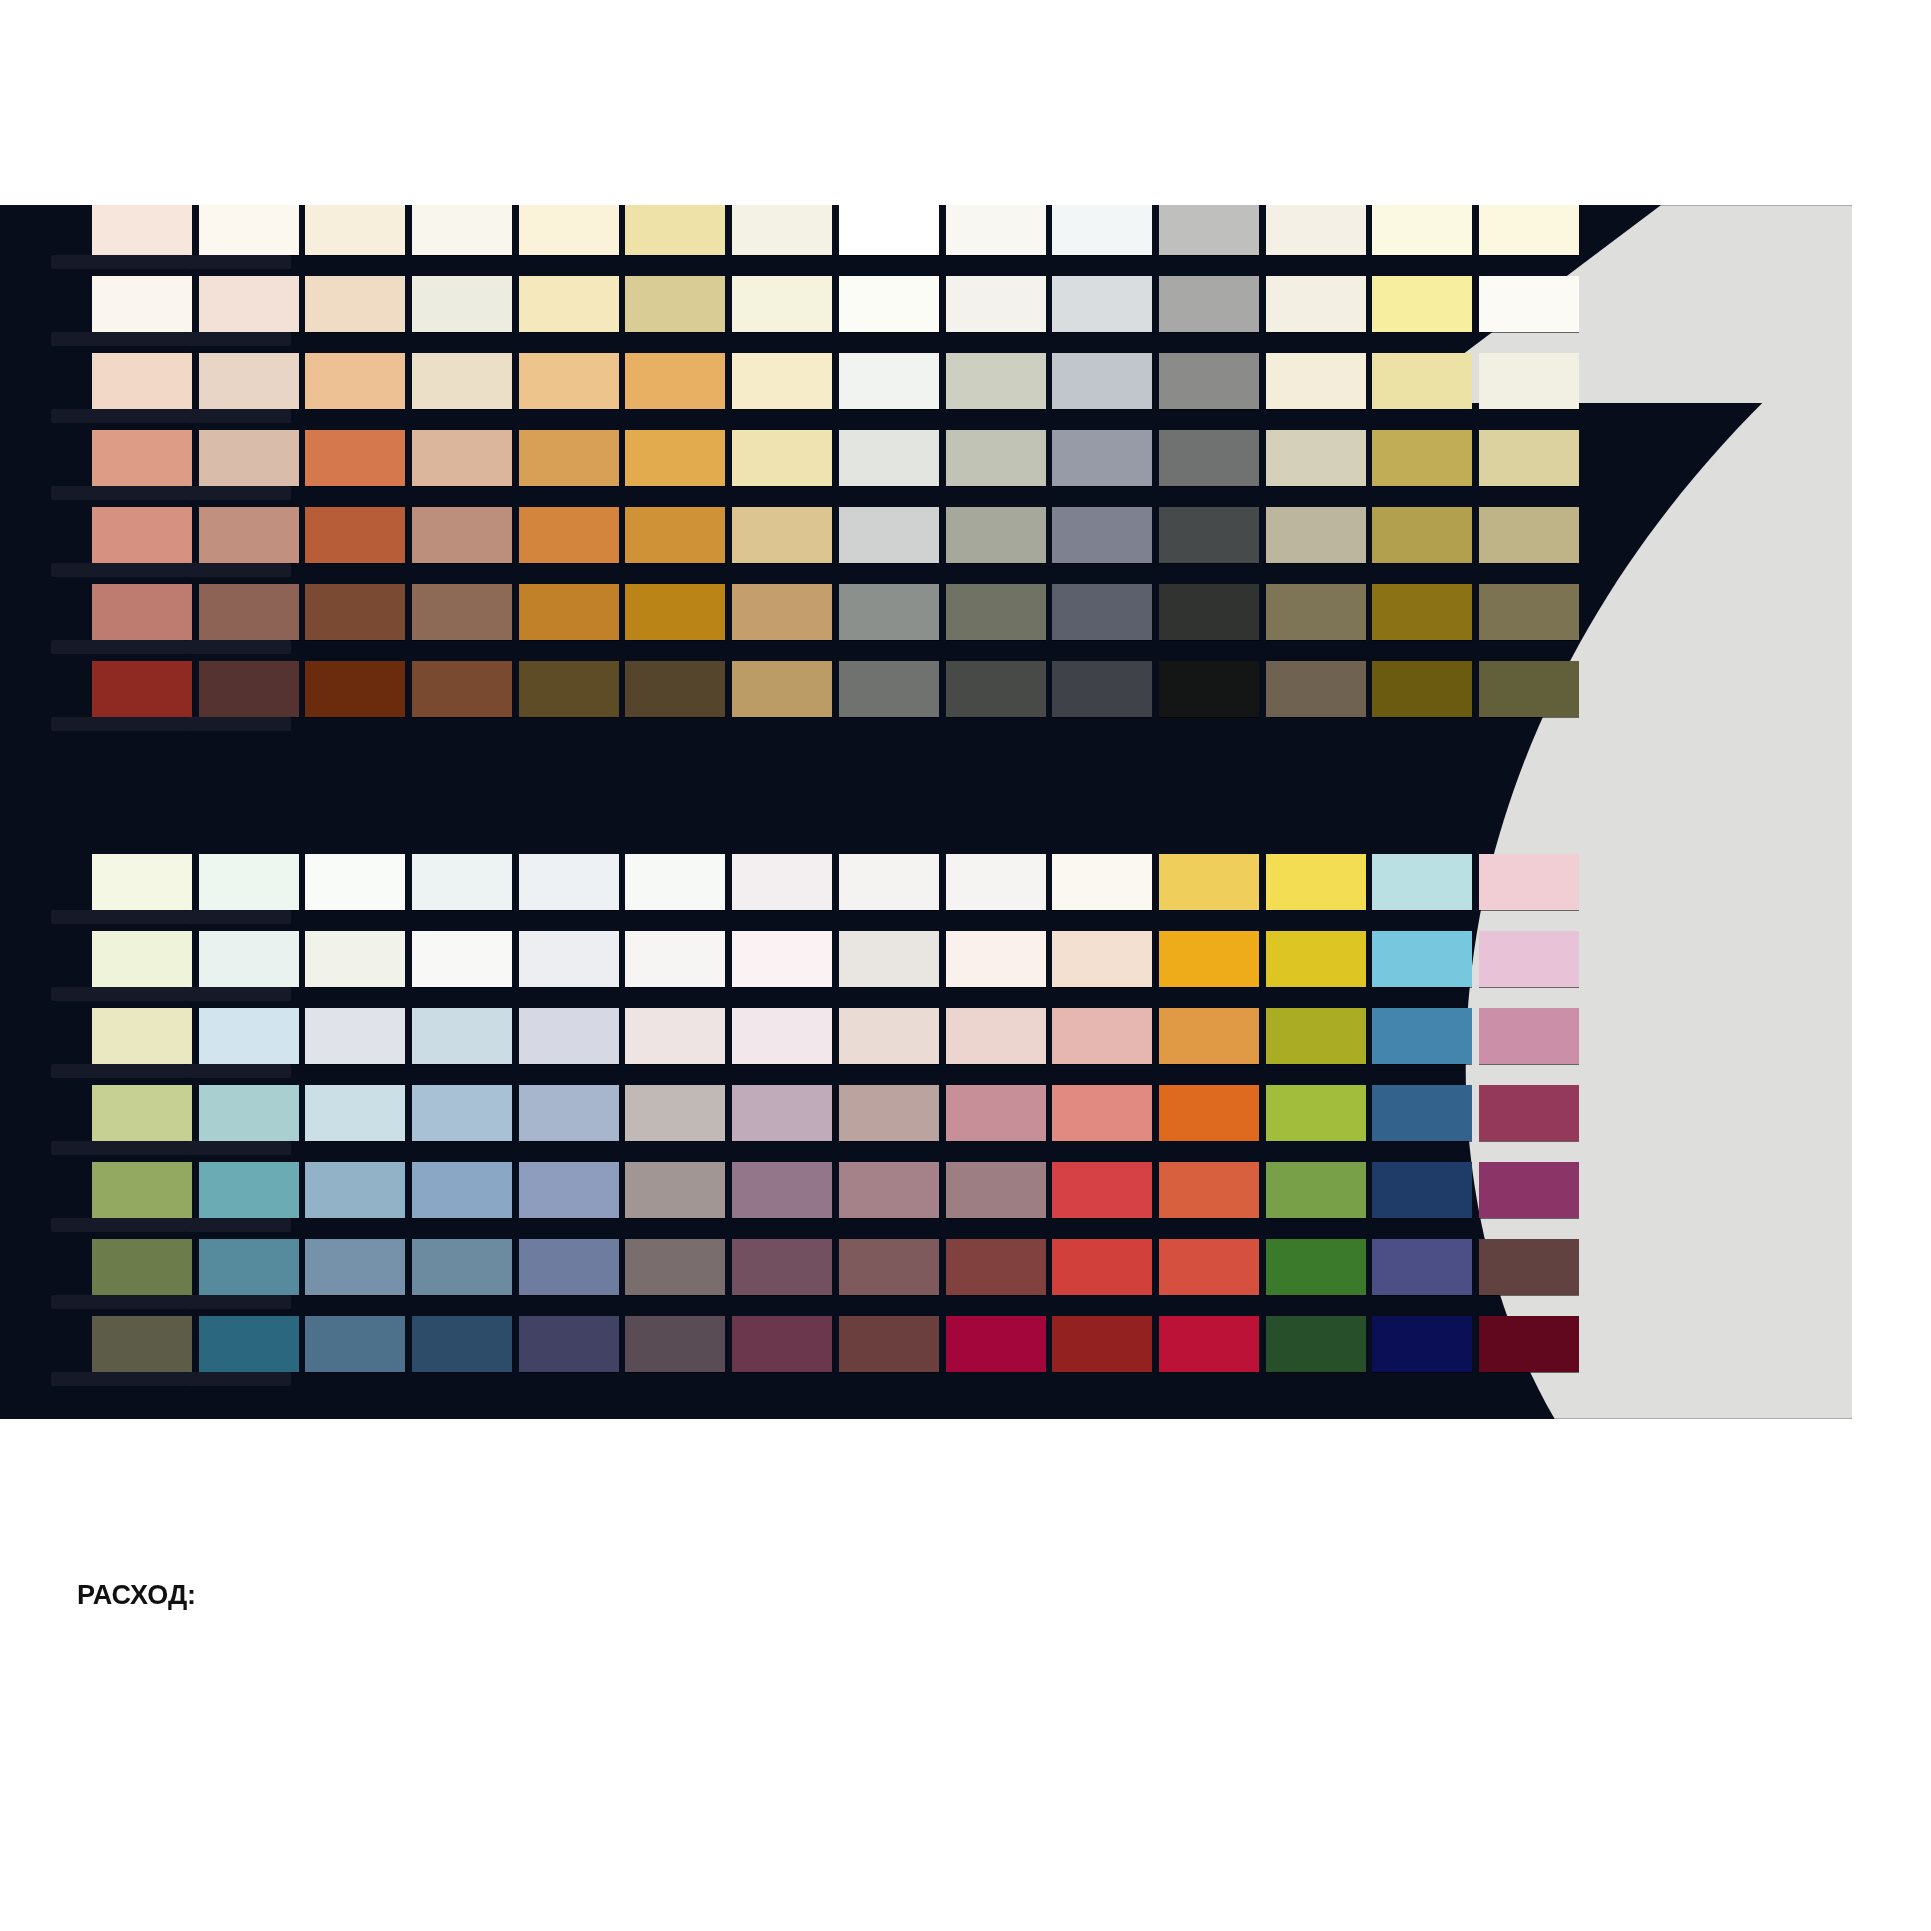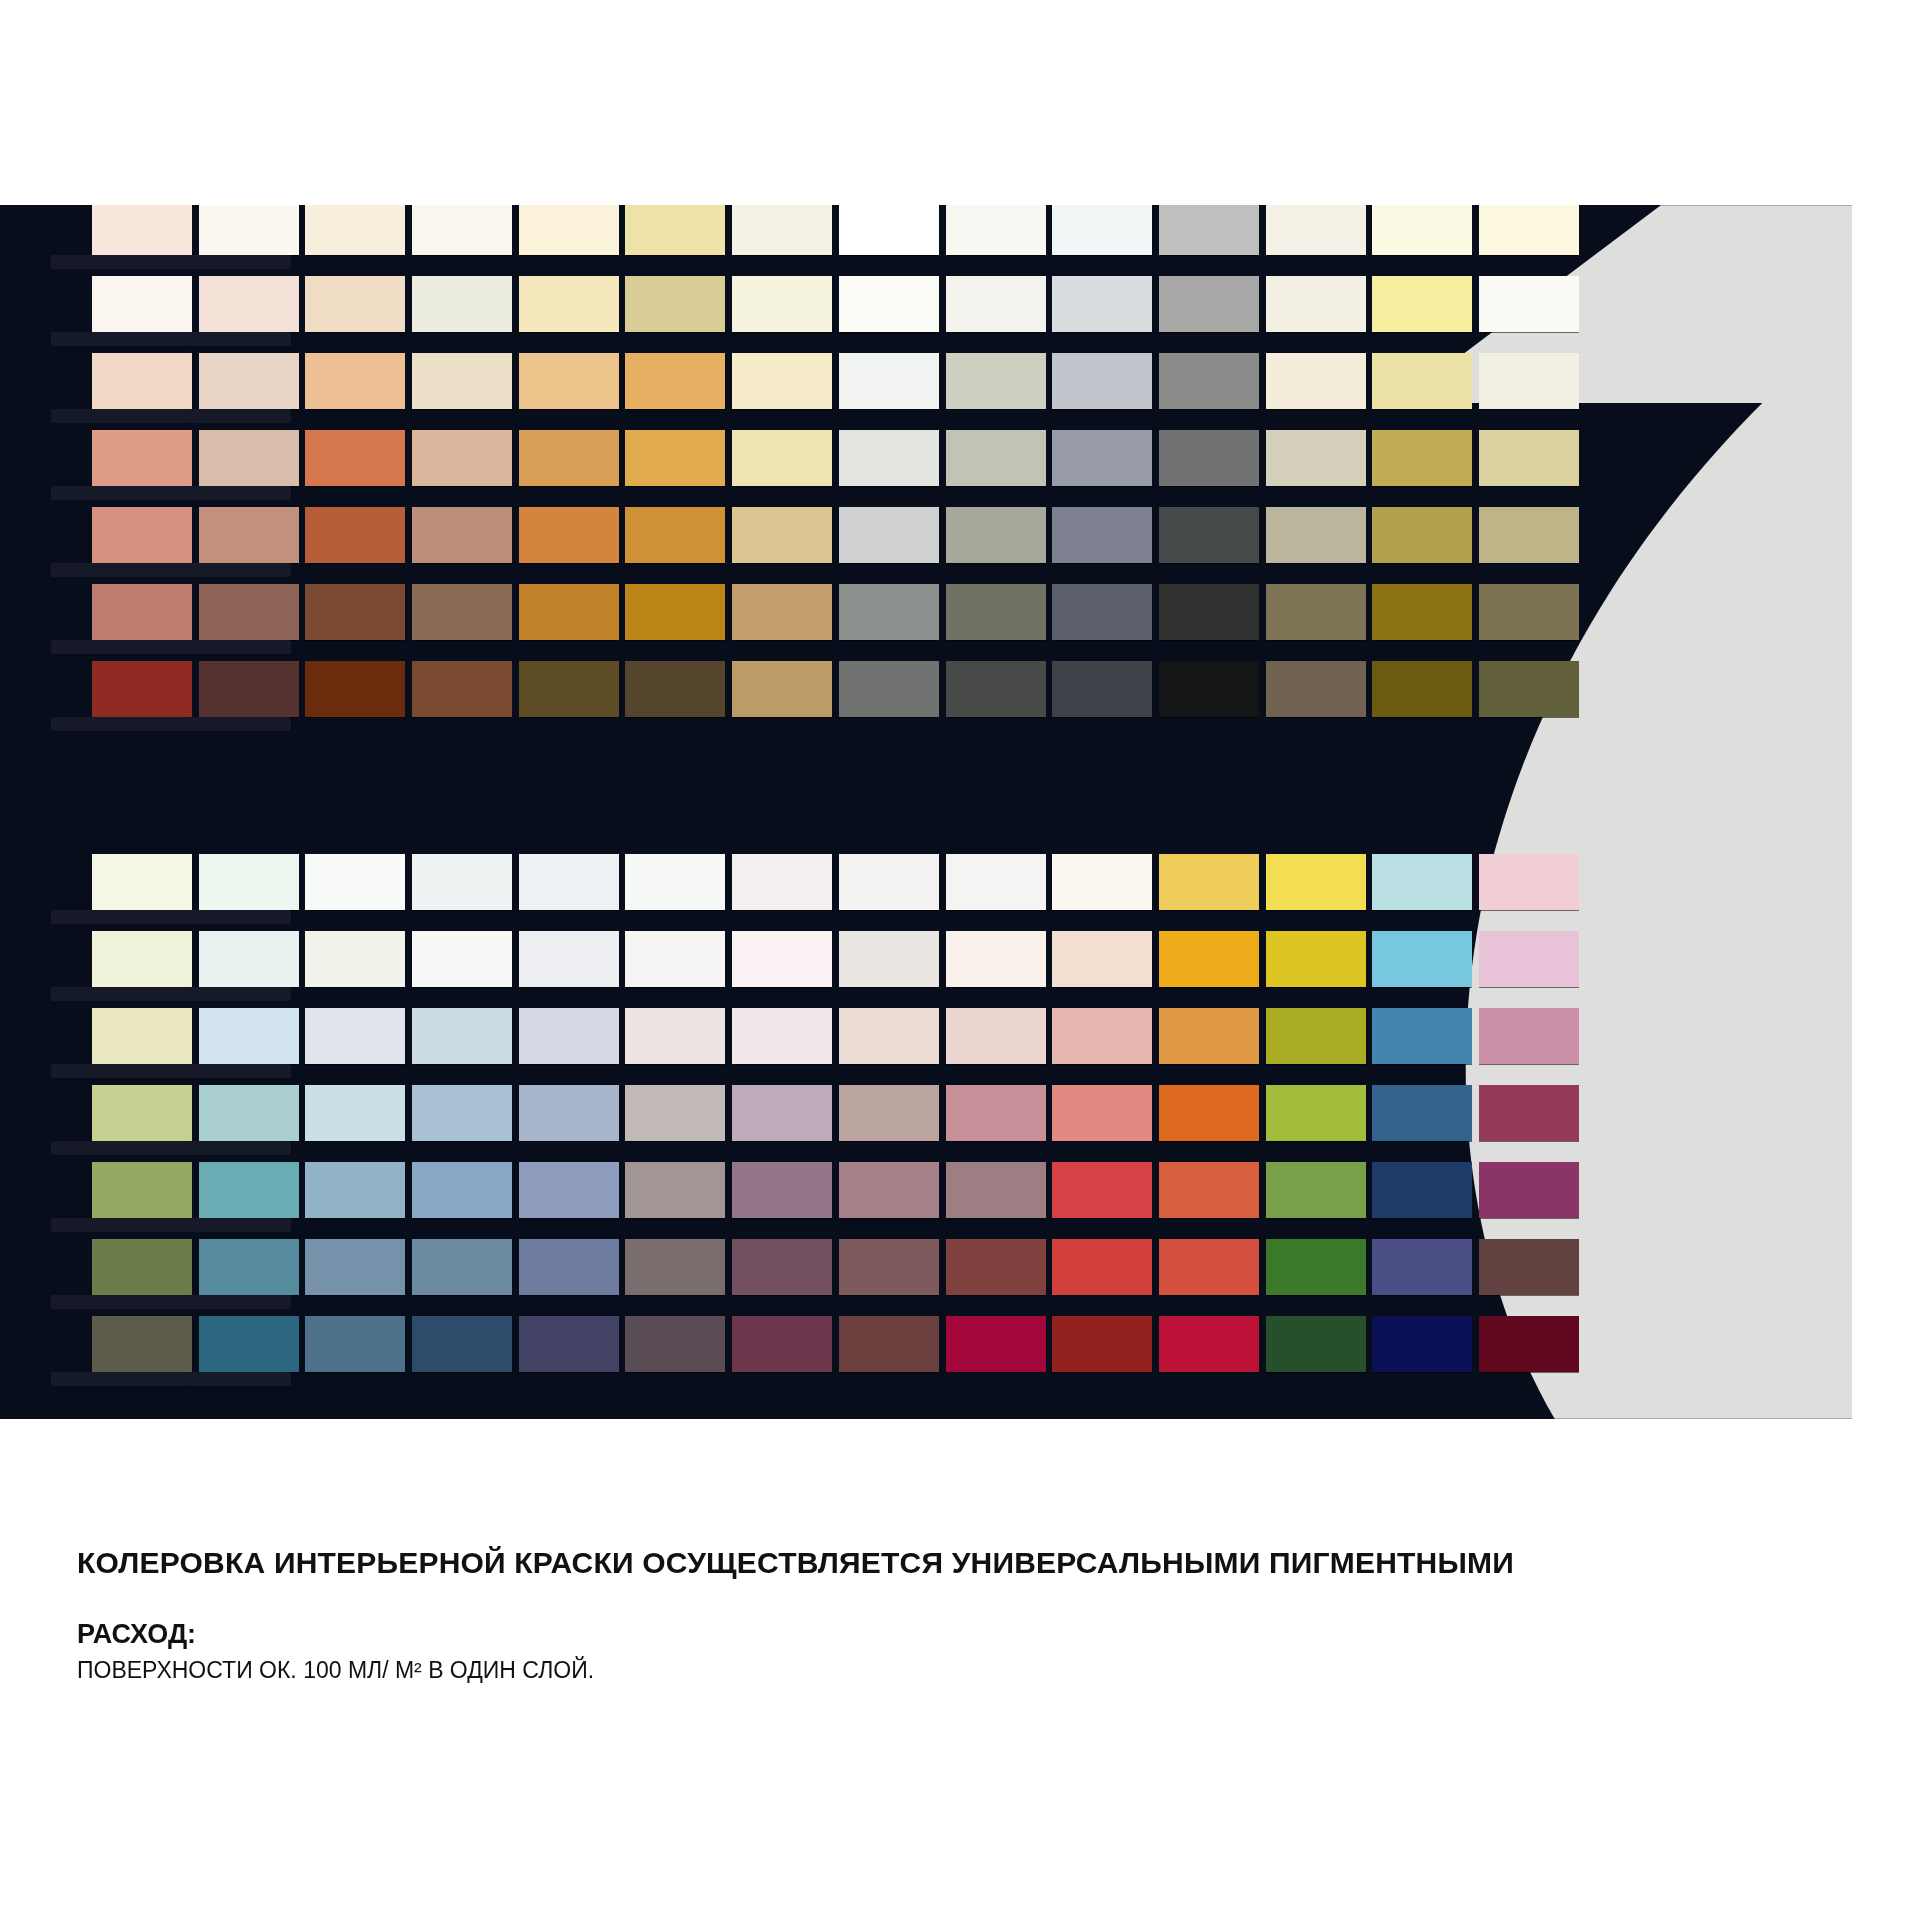--- a/index.html
+++ b/index.html
@@ -708,7 +708,6 @@
   </div>
 
   <div class="text-block">
-    <div class="headline">КОЛЕРОВКА ИНТЕРЬЕРНОЙ КРАСКИ ОСУЩЕСТВЛЯЕТСЯ УНИВЕРСАЛЬНЫМИ ПИГМЕНТНЫМИ</div>
 
     <div class="consumption-title">РАСХОД:</div>
     <div class="consumption-body">

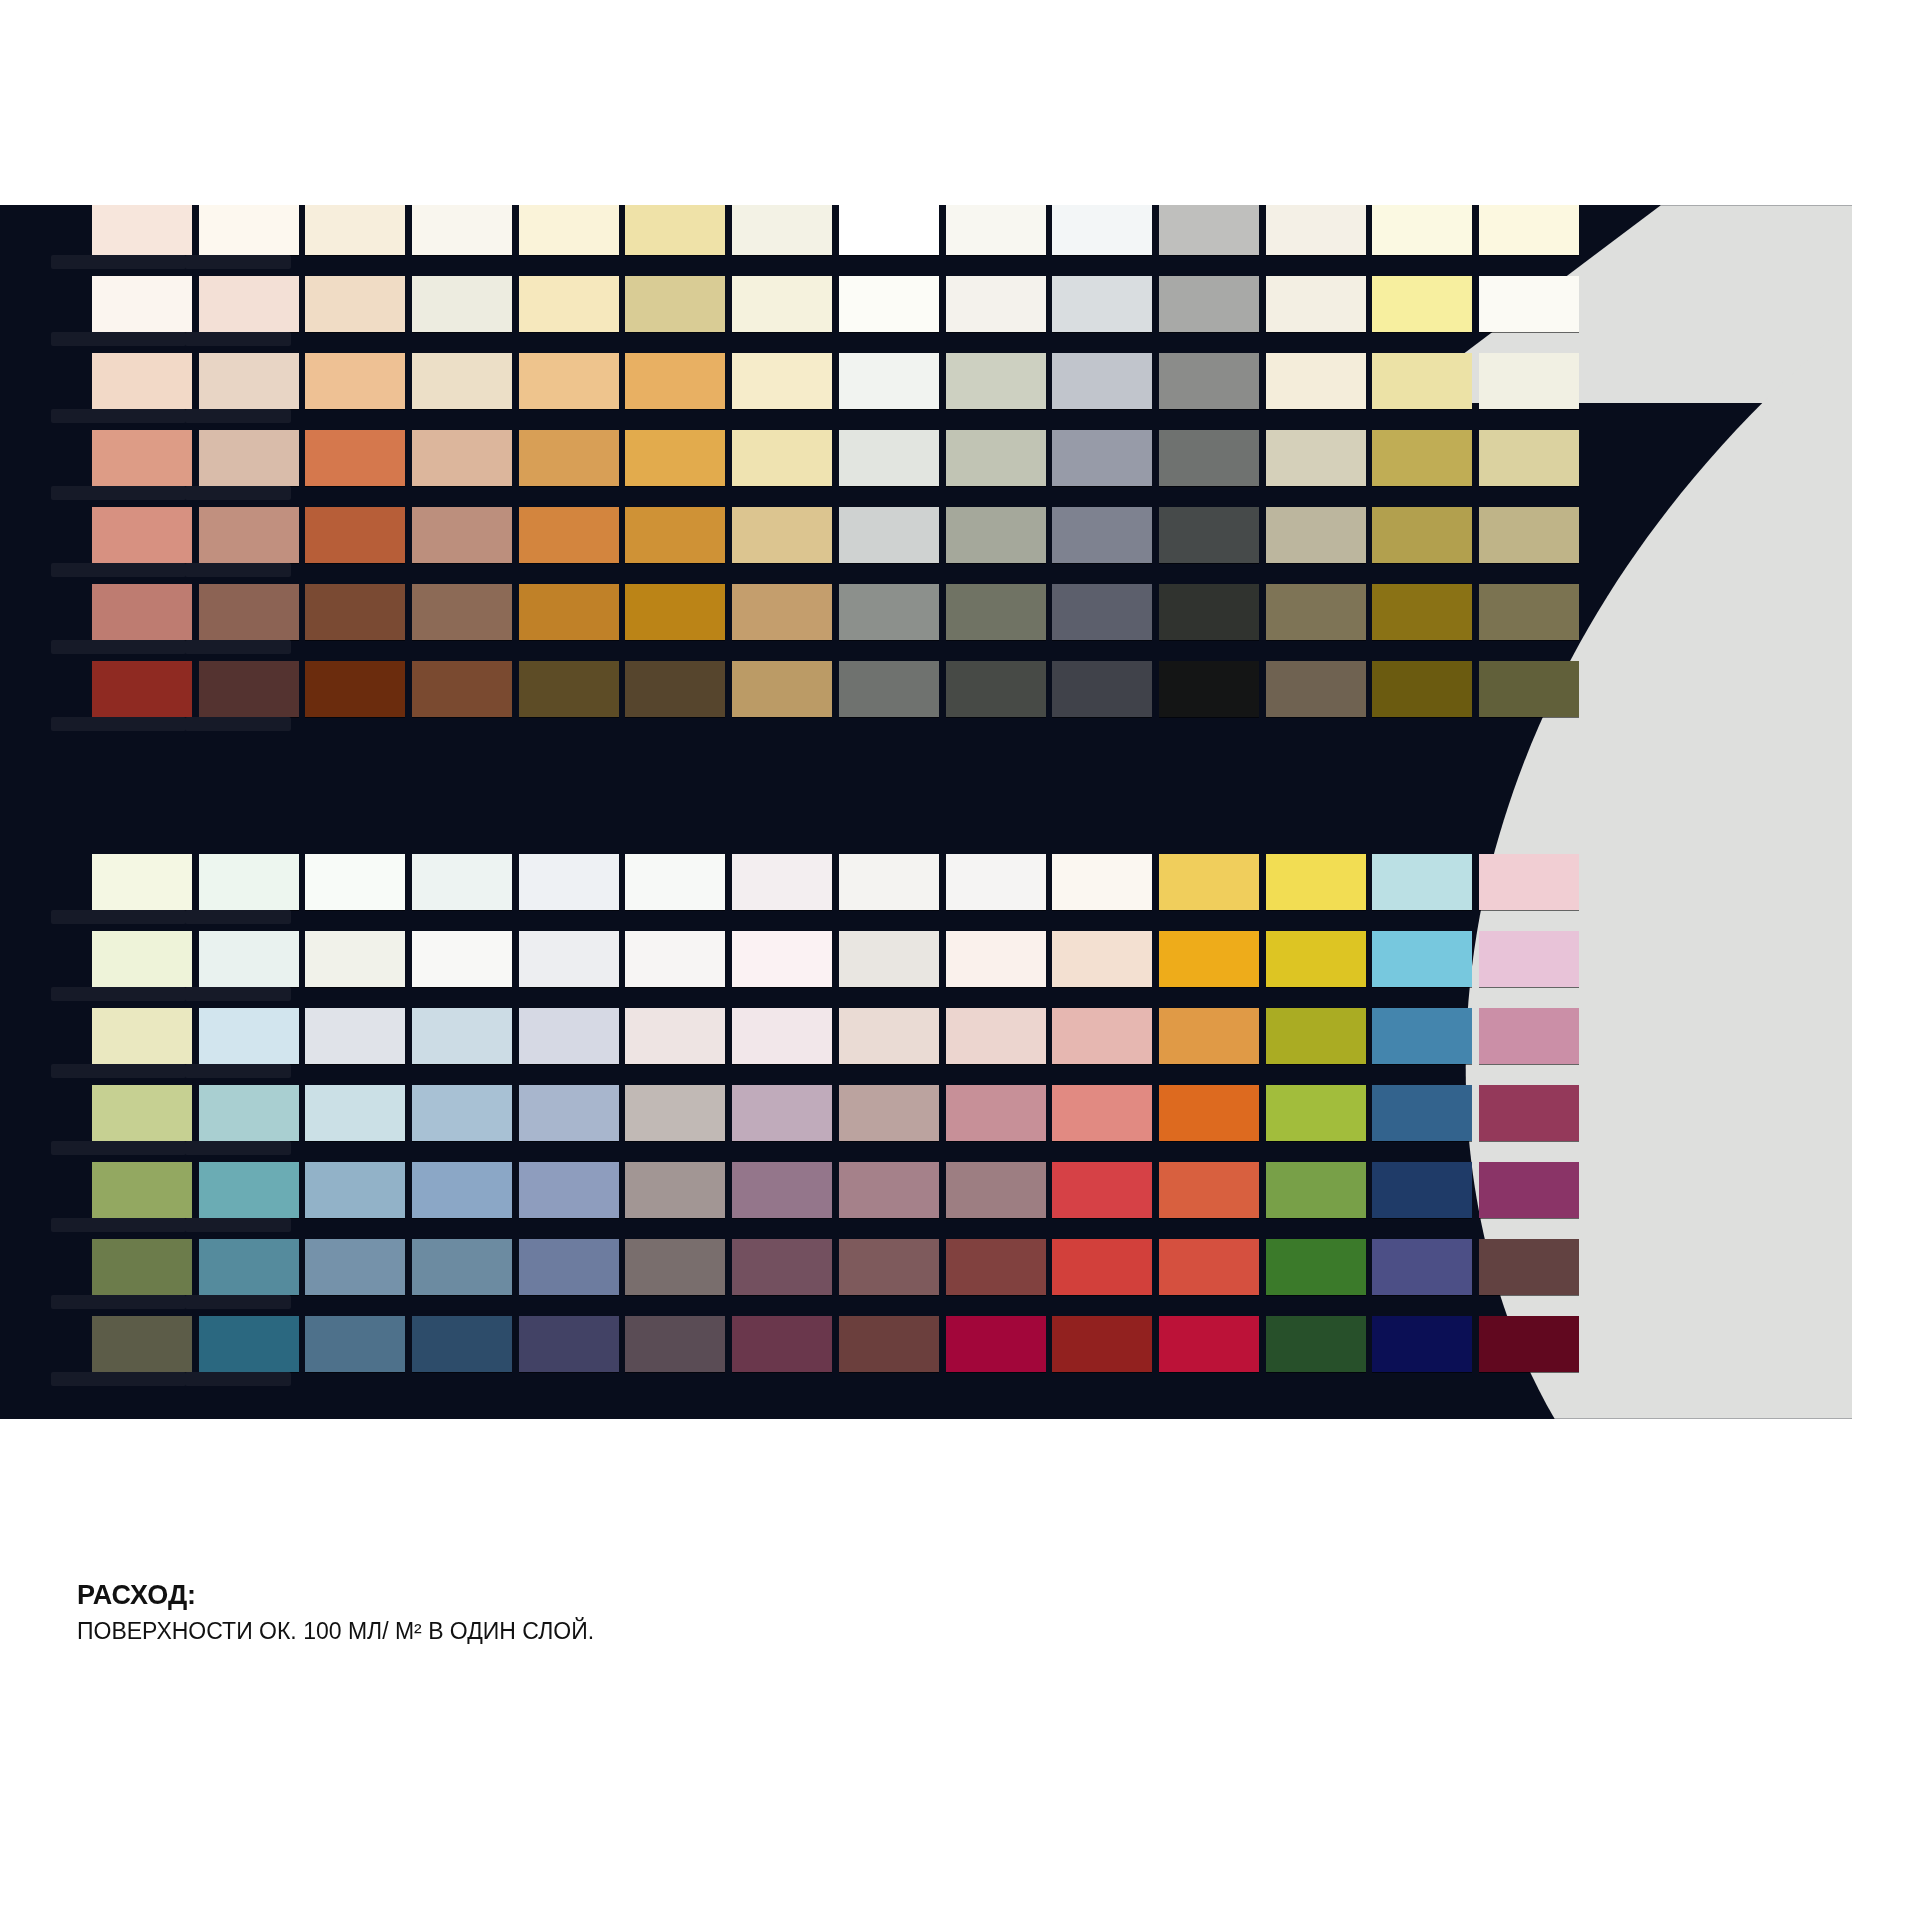--- a/index.html
+++ b/index.html
@@ -711,7 +711,6 @@
 
     <div class="consumption-title">РАСХОД:</div>
     <div class="consumption-body">
-      <div>ПОВЕРХНОСТИ ОК. 100 МЛ/ М² В ОДИН СЛОЙ.</div>
     </div>
   </div>
 

